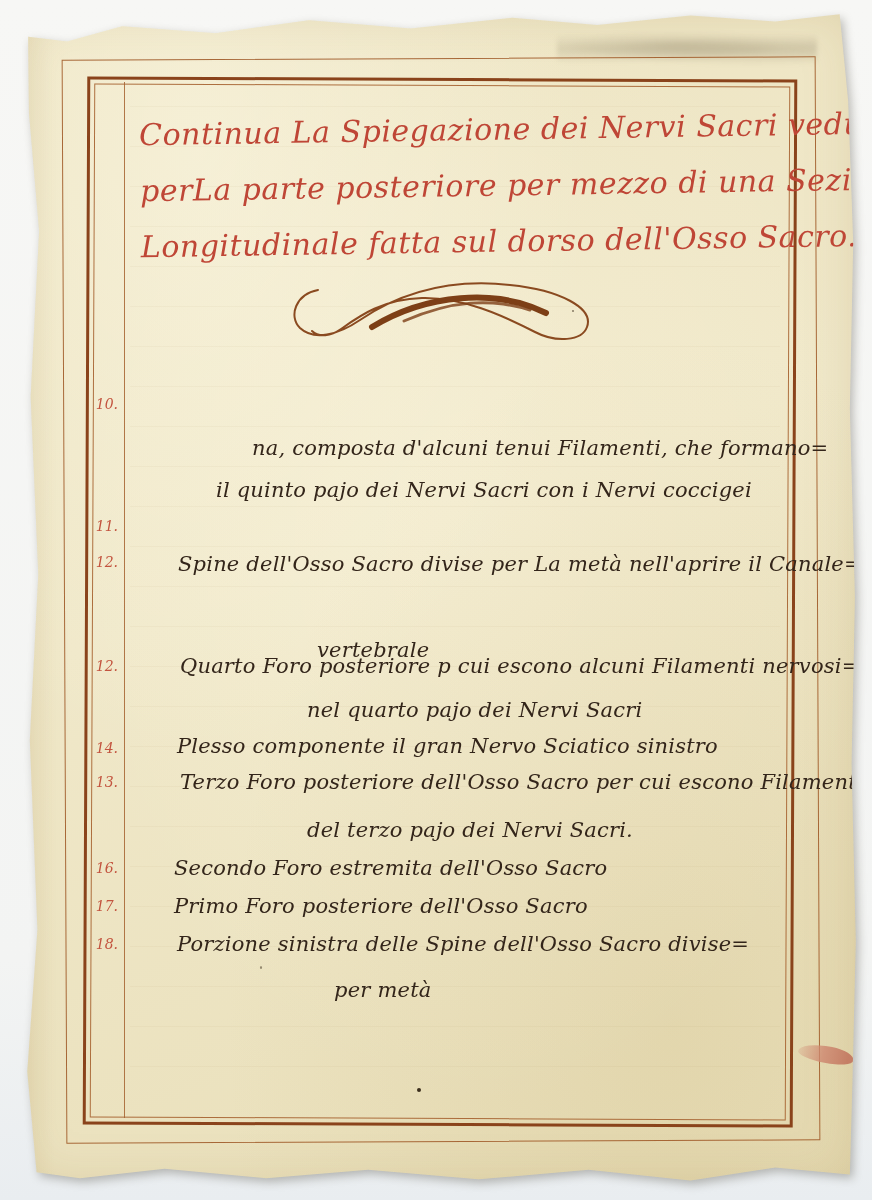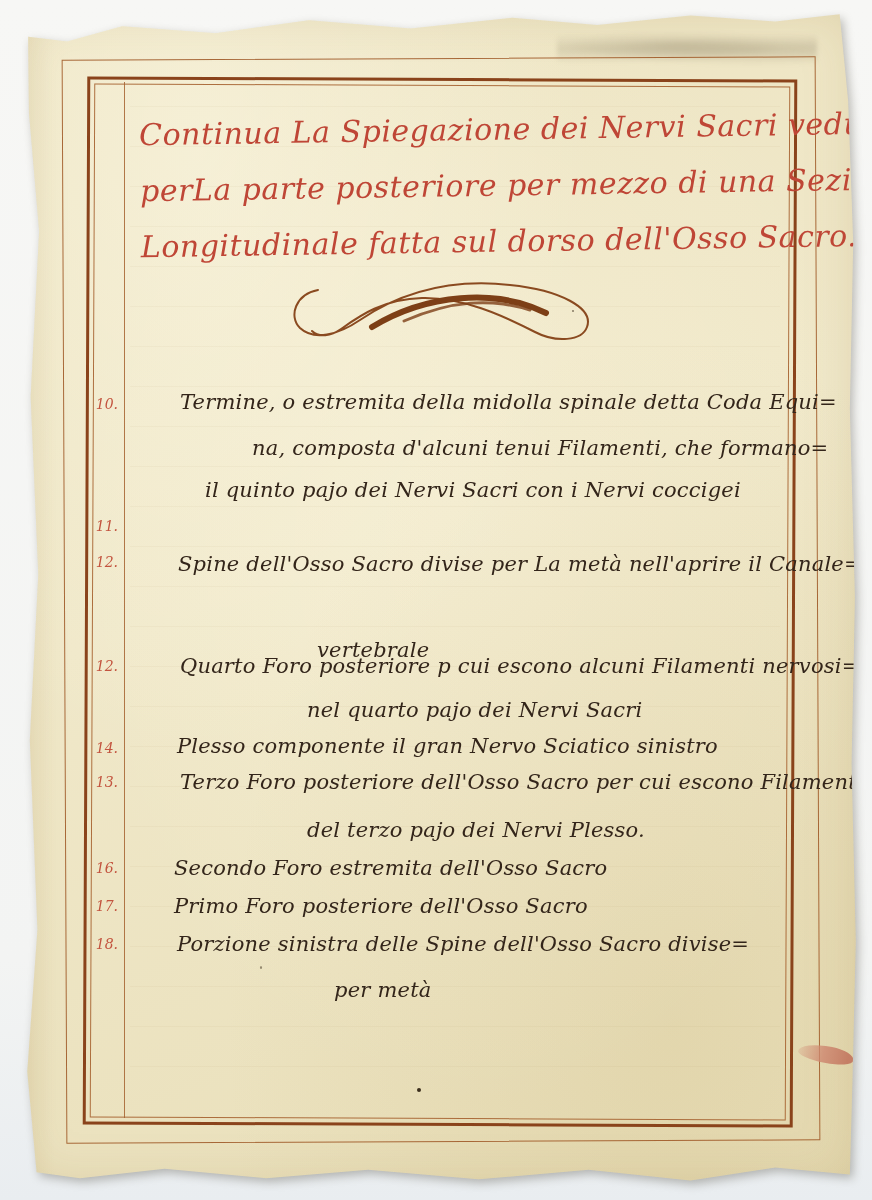--- a/index.html
+++ b/index.html
@@ -119,7 +119,6 @@
       <div class="n" style="top:892px">17.</div>
       <div class="n" style="top:930px">18.</div>
 
-      <div class="l" style="left:168px;top:384px">Termine, o estremita della midolla spinale detta Coda Equi=</div>
       <div class="l" style="left:240px;top:430px">na, composta d'alcuni tenui Filamenti, che formano=</div>
       <div class="l" style="left:193px;top:472px">il quinto pajo dei Nervi Sacri con i Nervi coccigei</div>
 

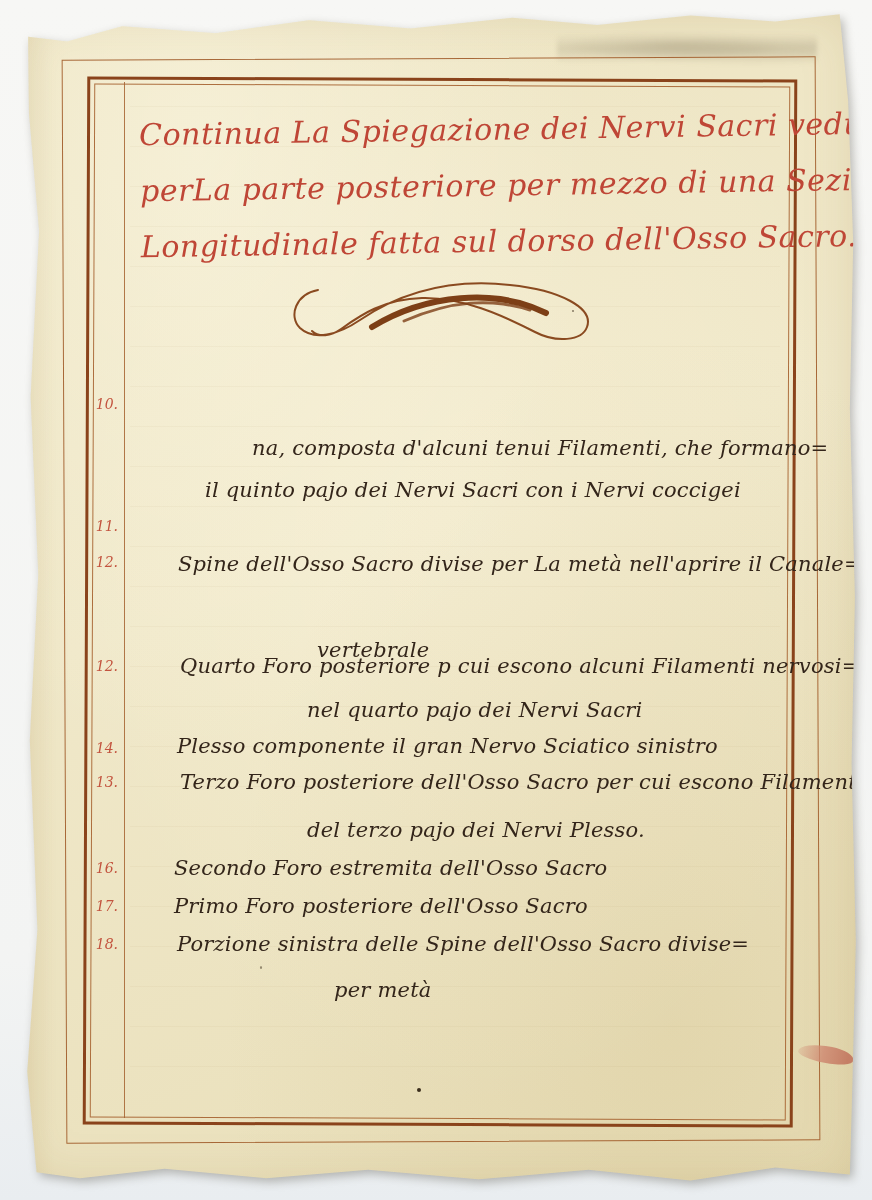--- a/index.html
+++ b/index.html
@@ -120,7 +120,7 @@
       <div class="n" style="top:930px">18.</div>
 
       <div class="l" style="left:240px;top:430px">na, composta d'alcuni tenui Filamenti, che formano=</div>
-      <div class="l" style="left:193px;top:472px">il quinto pajo dei Nervi Sacri con i Nervi coccigei</div>
+      <div class="l" style="left:204px;top:472px">il quinto pajo dei Nervi Sacri con i Nervi coccigei</div>
 
 
       <div class="l" style="left:166px;top:546px">Spine dell'Osso Sacro divise per La metà nell'aprire il Canale=</div>

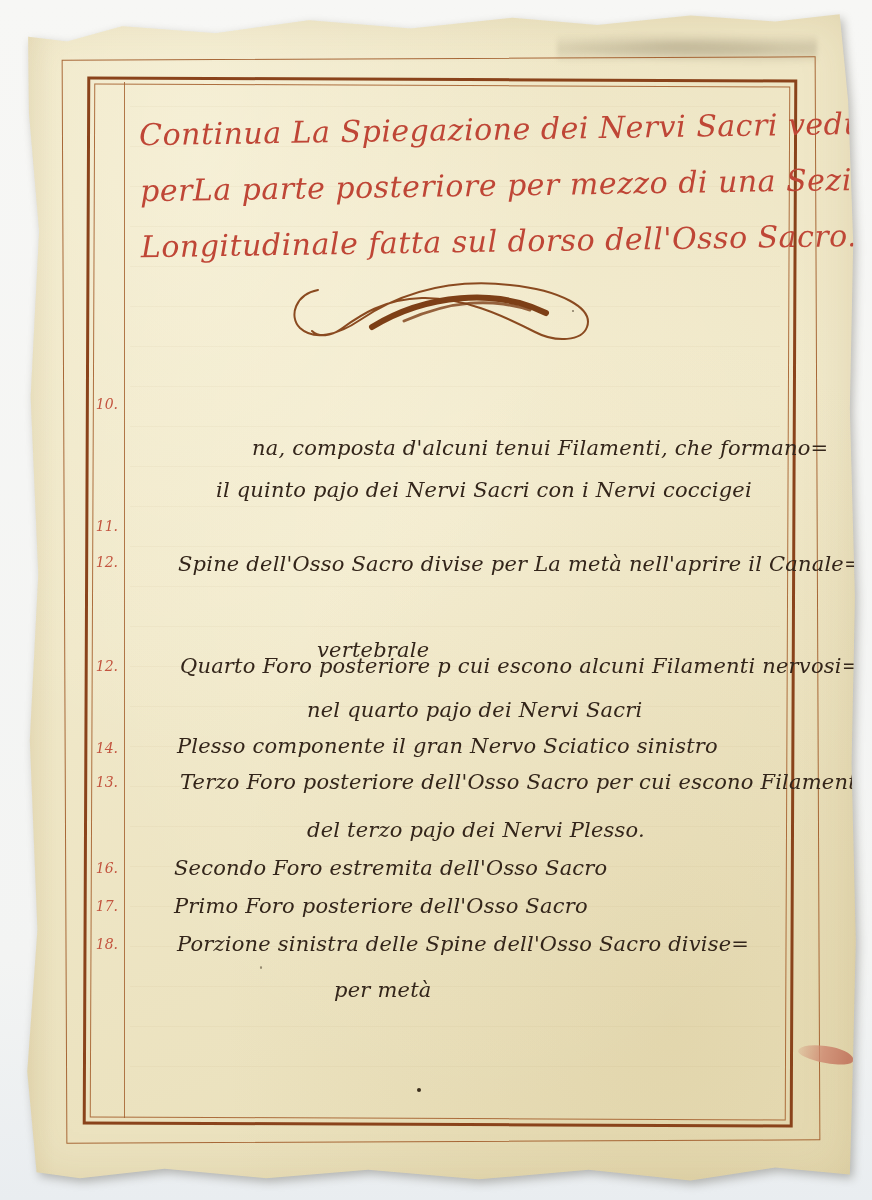--- a/index.html
+++ b/index.html
@@ -132,7 +132,7 @@
       <div class="l" style="left:165px;top:728px">Plesso componente il gran Nervo Sciatico sinistro</div>
 
       <div class="l" style="left:168px;top:764px">Terzo Foro posteriore dell'Osso Sacro per cui escono Filamenti=</div>
-      <div class="l" style="left:295px;top:812px">del terzo pajo dei Nervi Plesso.</div>
+      <div class="l" style="left:295px;top:812px">del terzo pajo dei Nervi Sacri.</div>
 
       <div class="l" style="left:162px;top:850px">Secondo Foro estremita dell'Osso Sacro</div>
 

